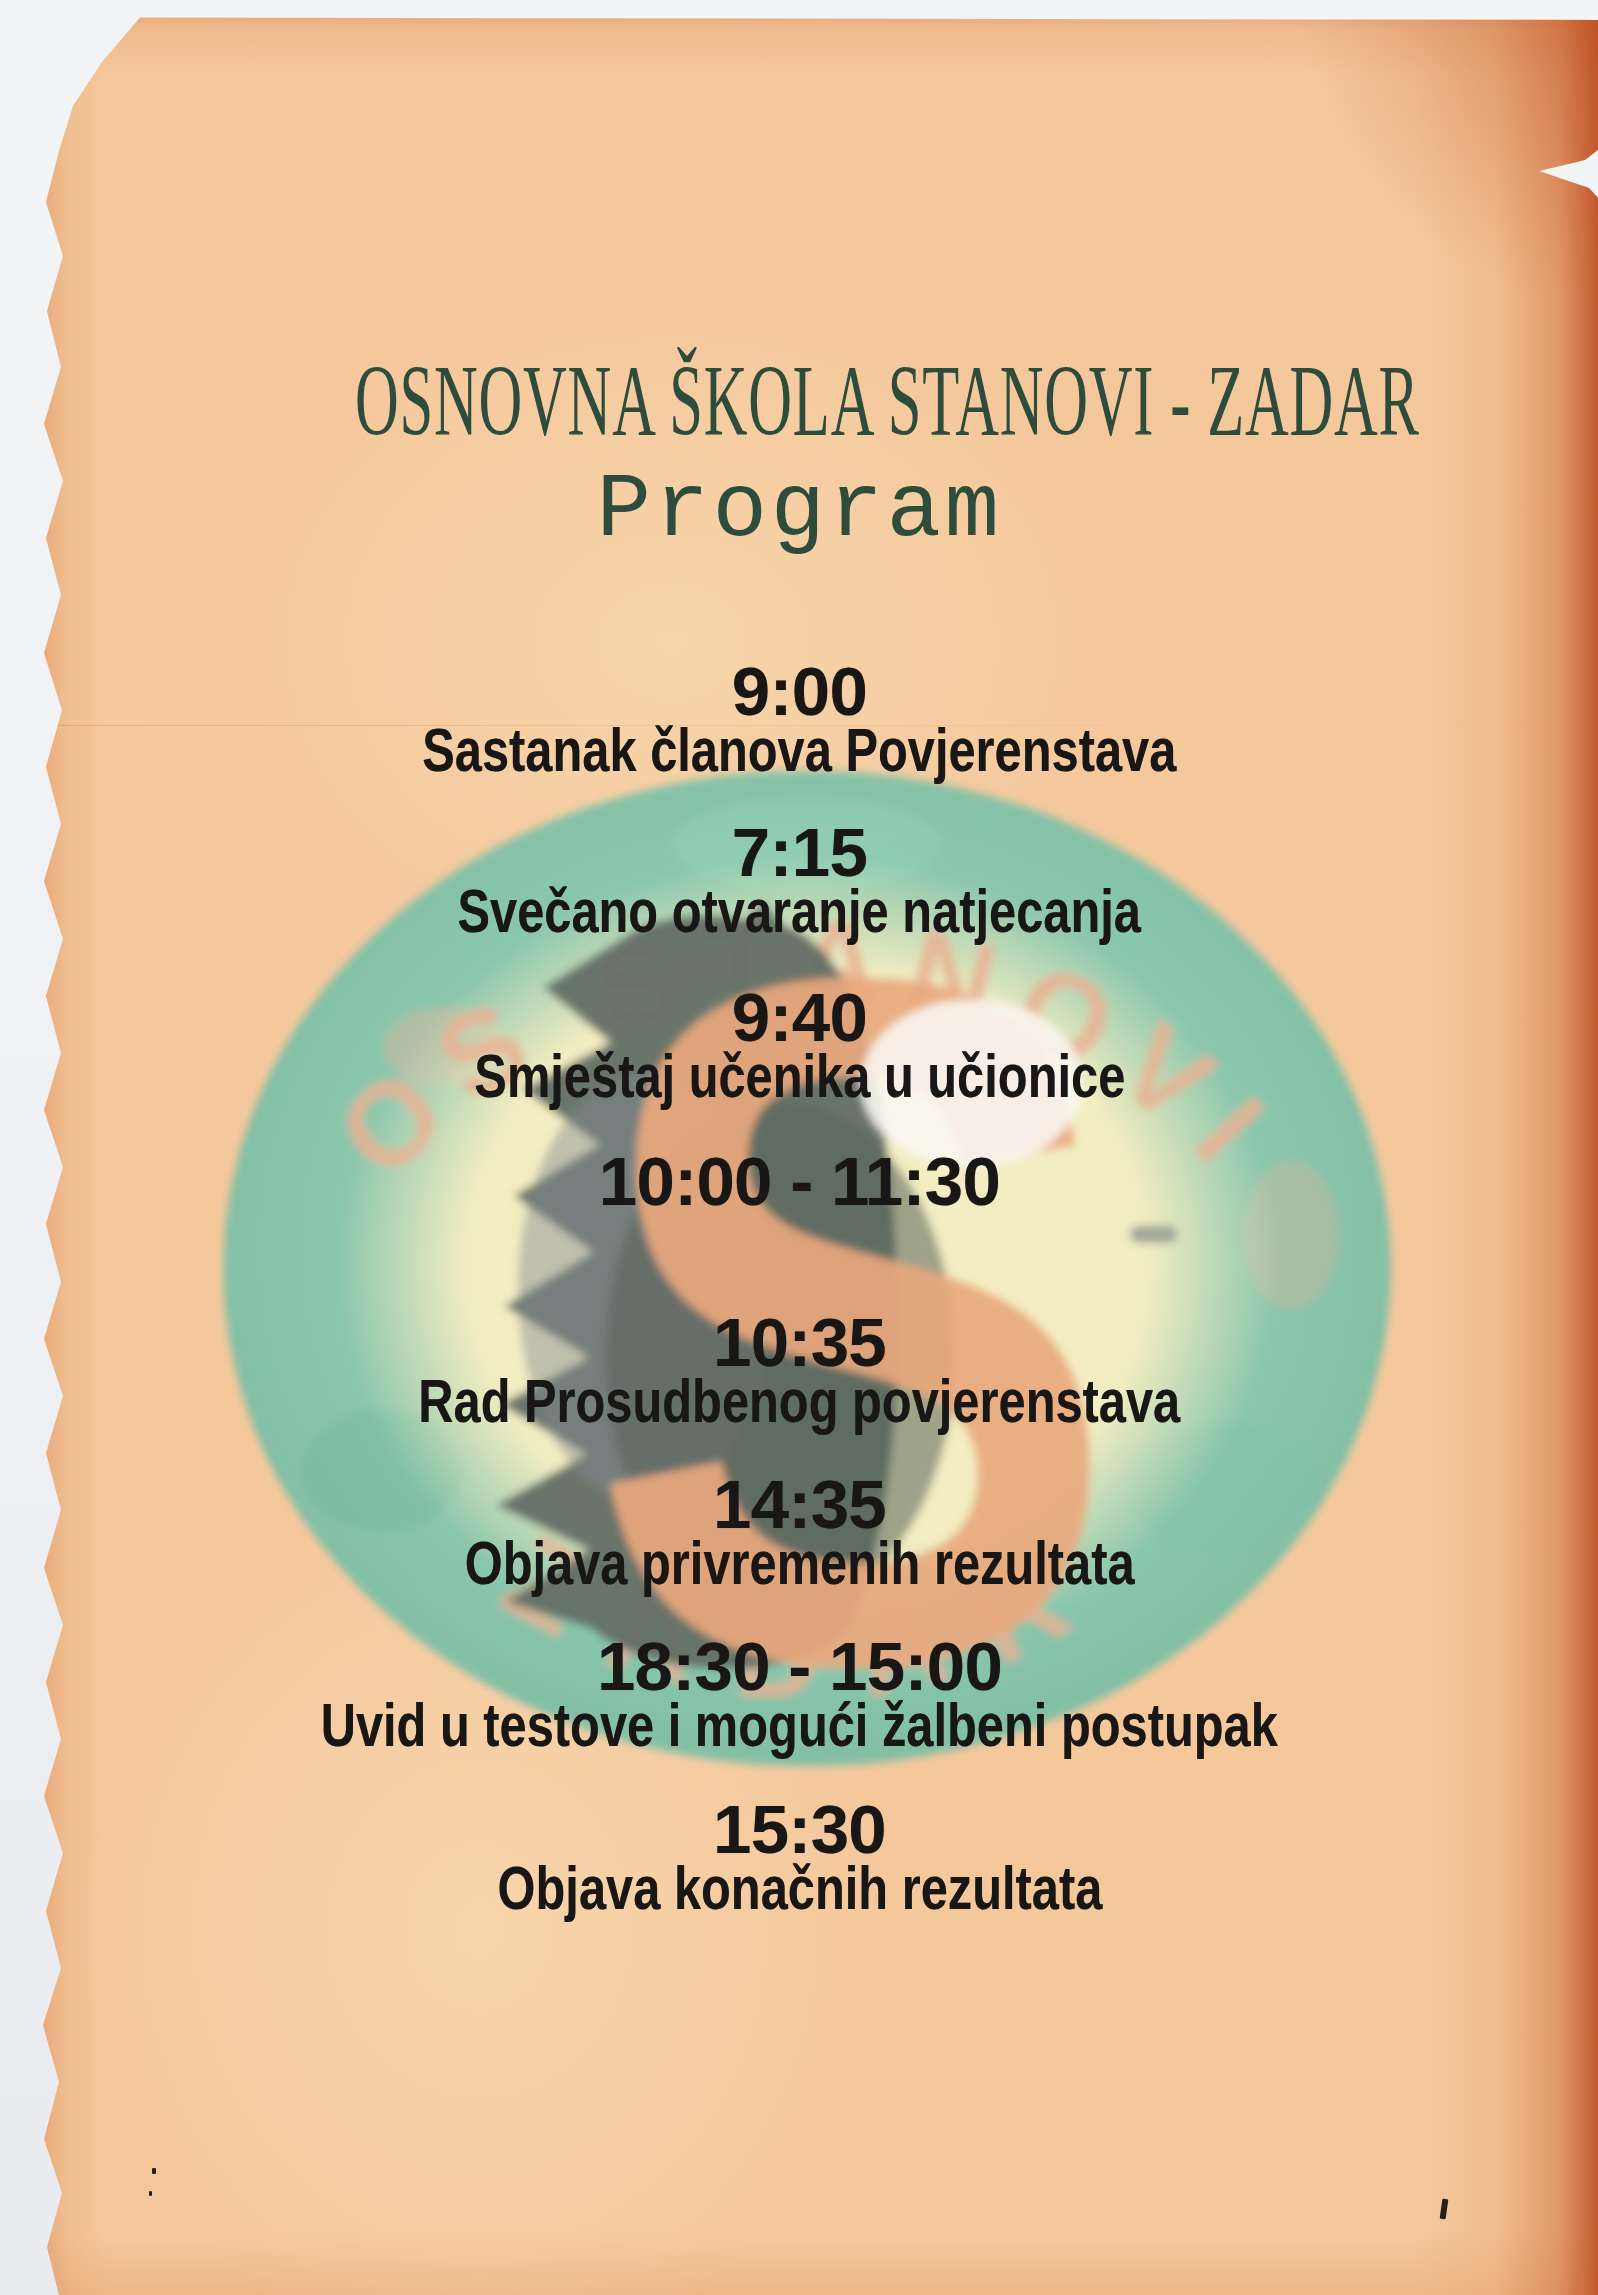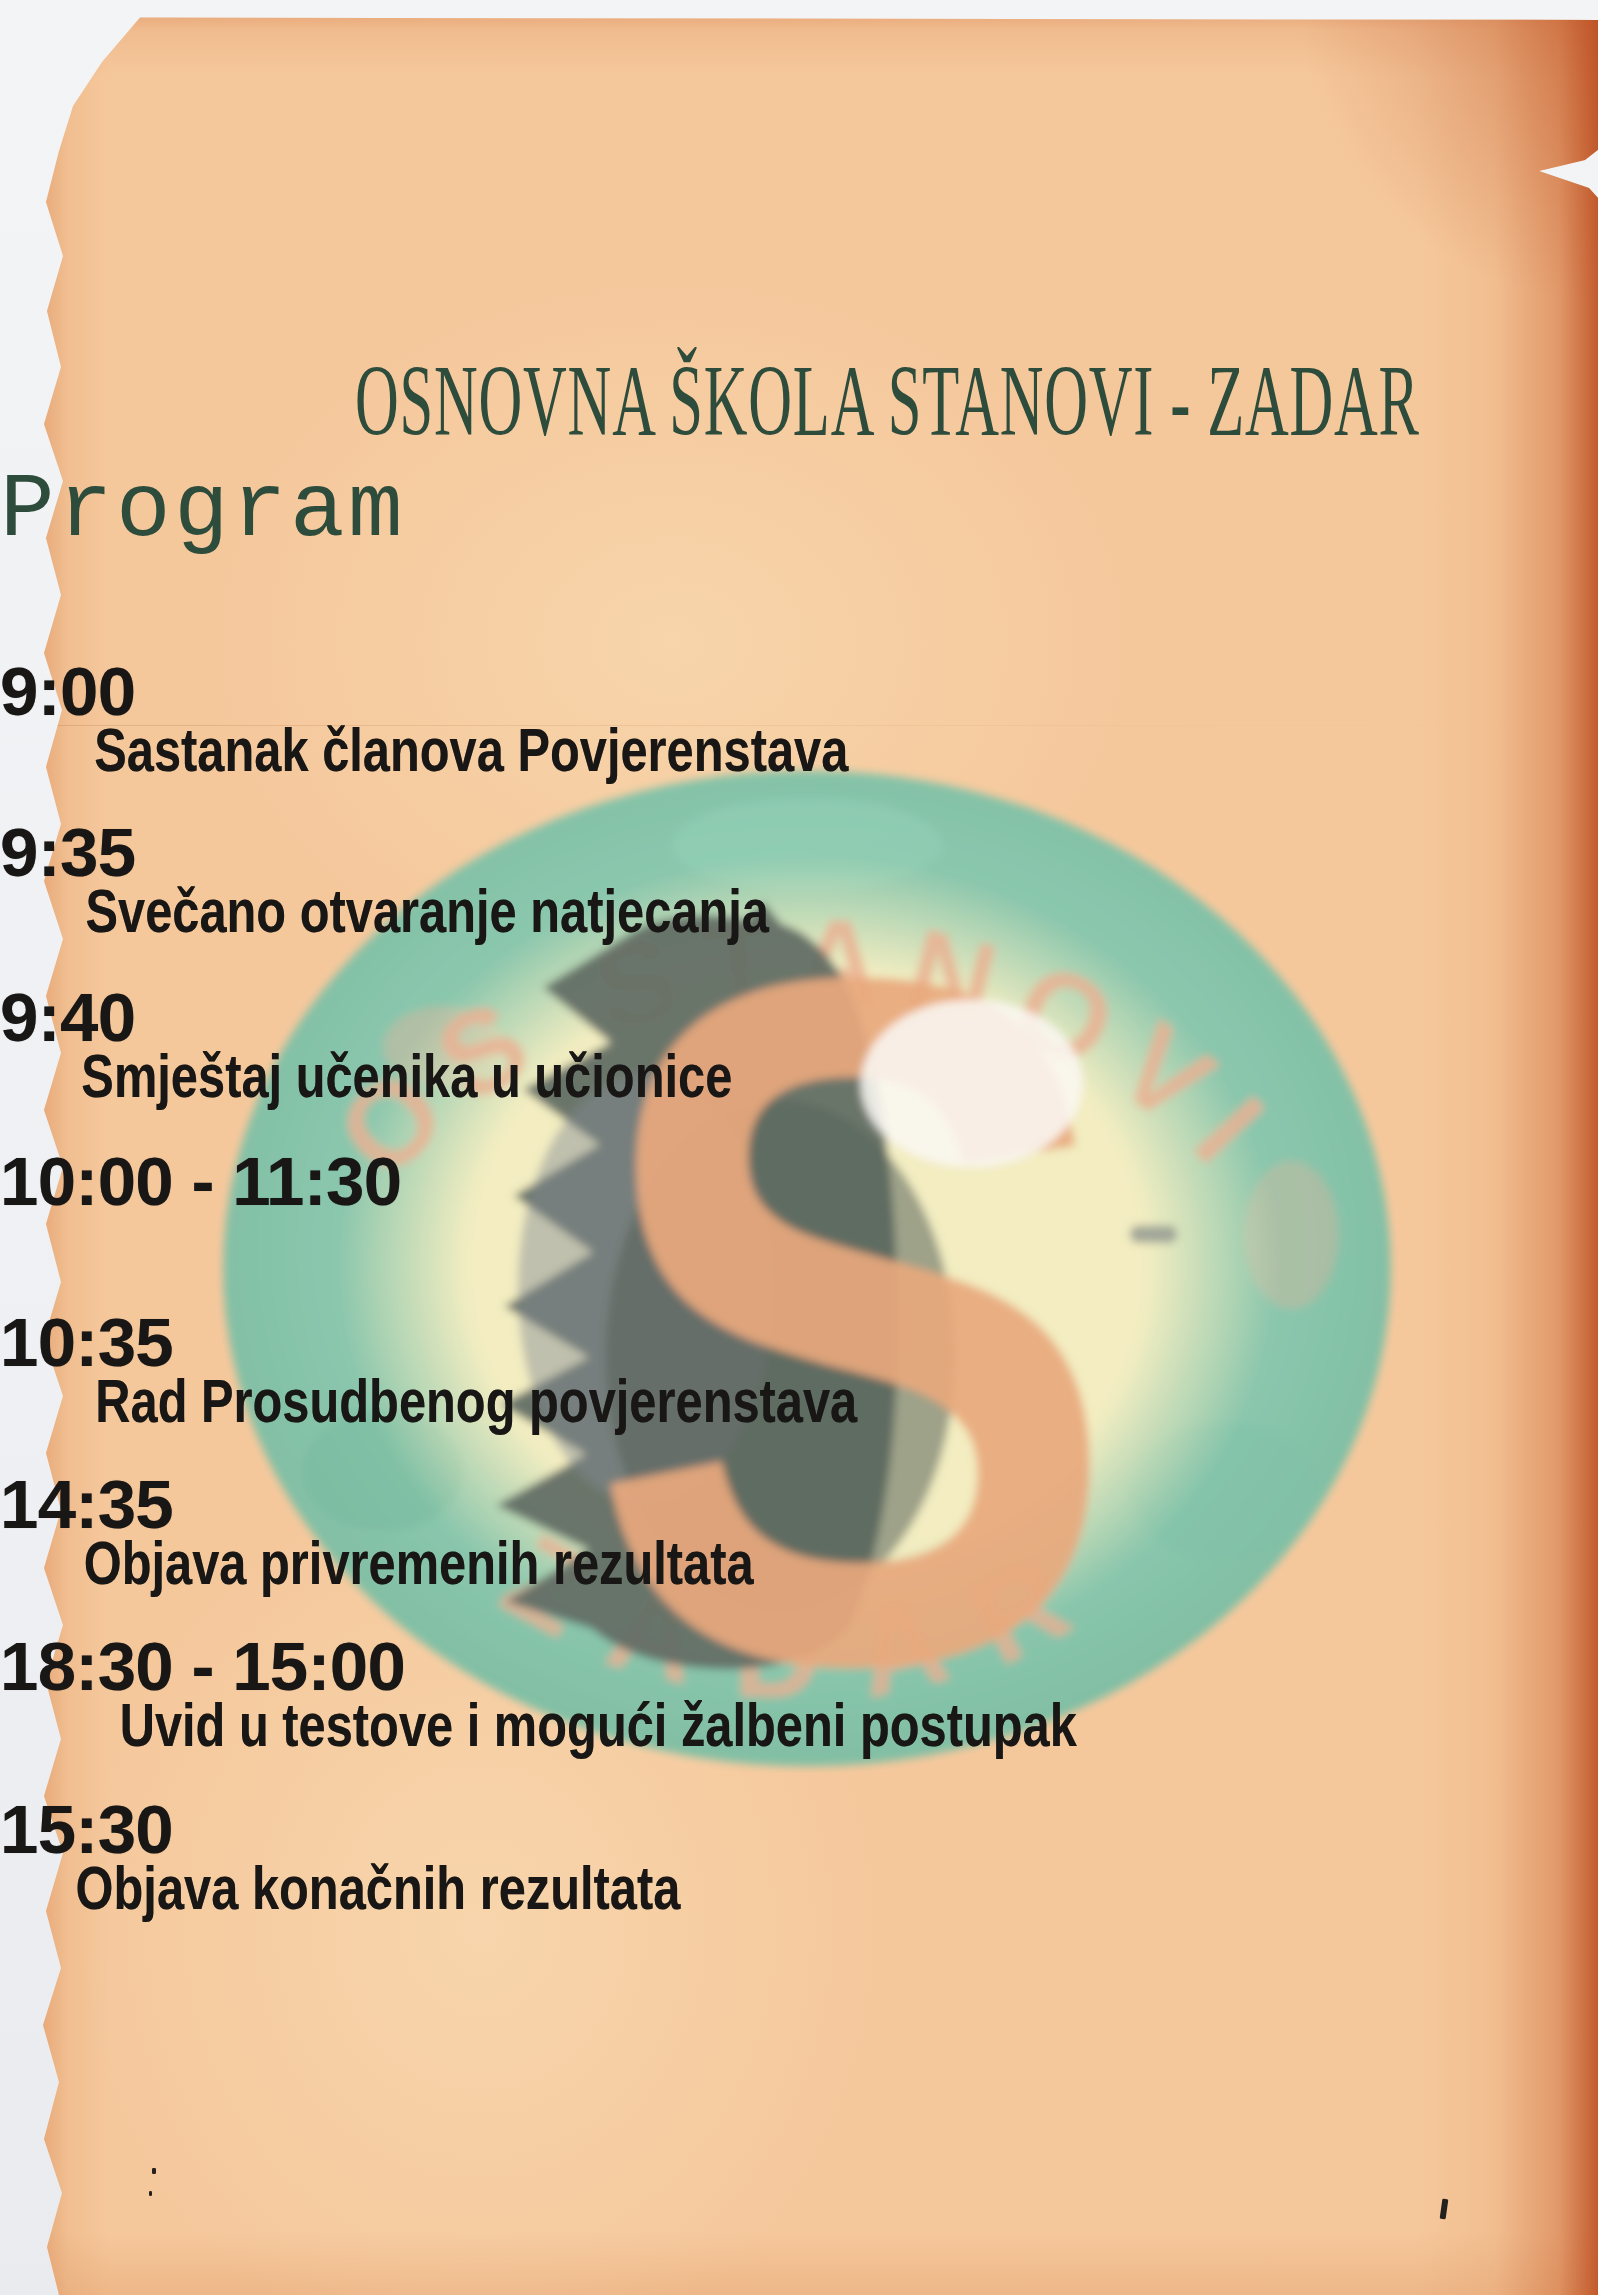--- a/index.html
+++ b/index.html
@@ -53,7 +53,7 @@
   .logo svg{display:block;width:100%;height:100%;}
 
   
-  .content{position:absolute;left:0;top:0;width:1599px;height:2295px;}
+  .content{position:absolute;left:0;top:0;width:1599px;height:2295px;text-align:center;}
   .title{
     position:absolute;left:0;right:0;top:283px;
     font-family:"Liberation Serif",serif;

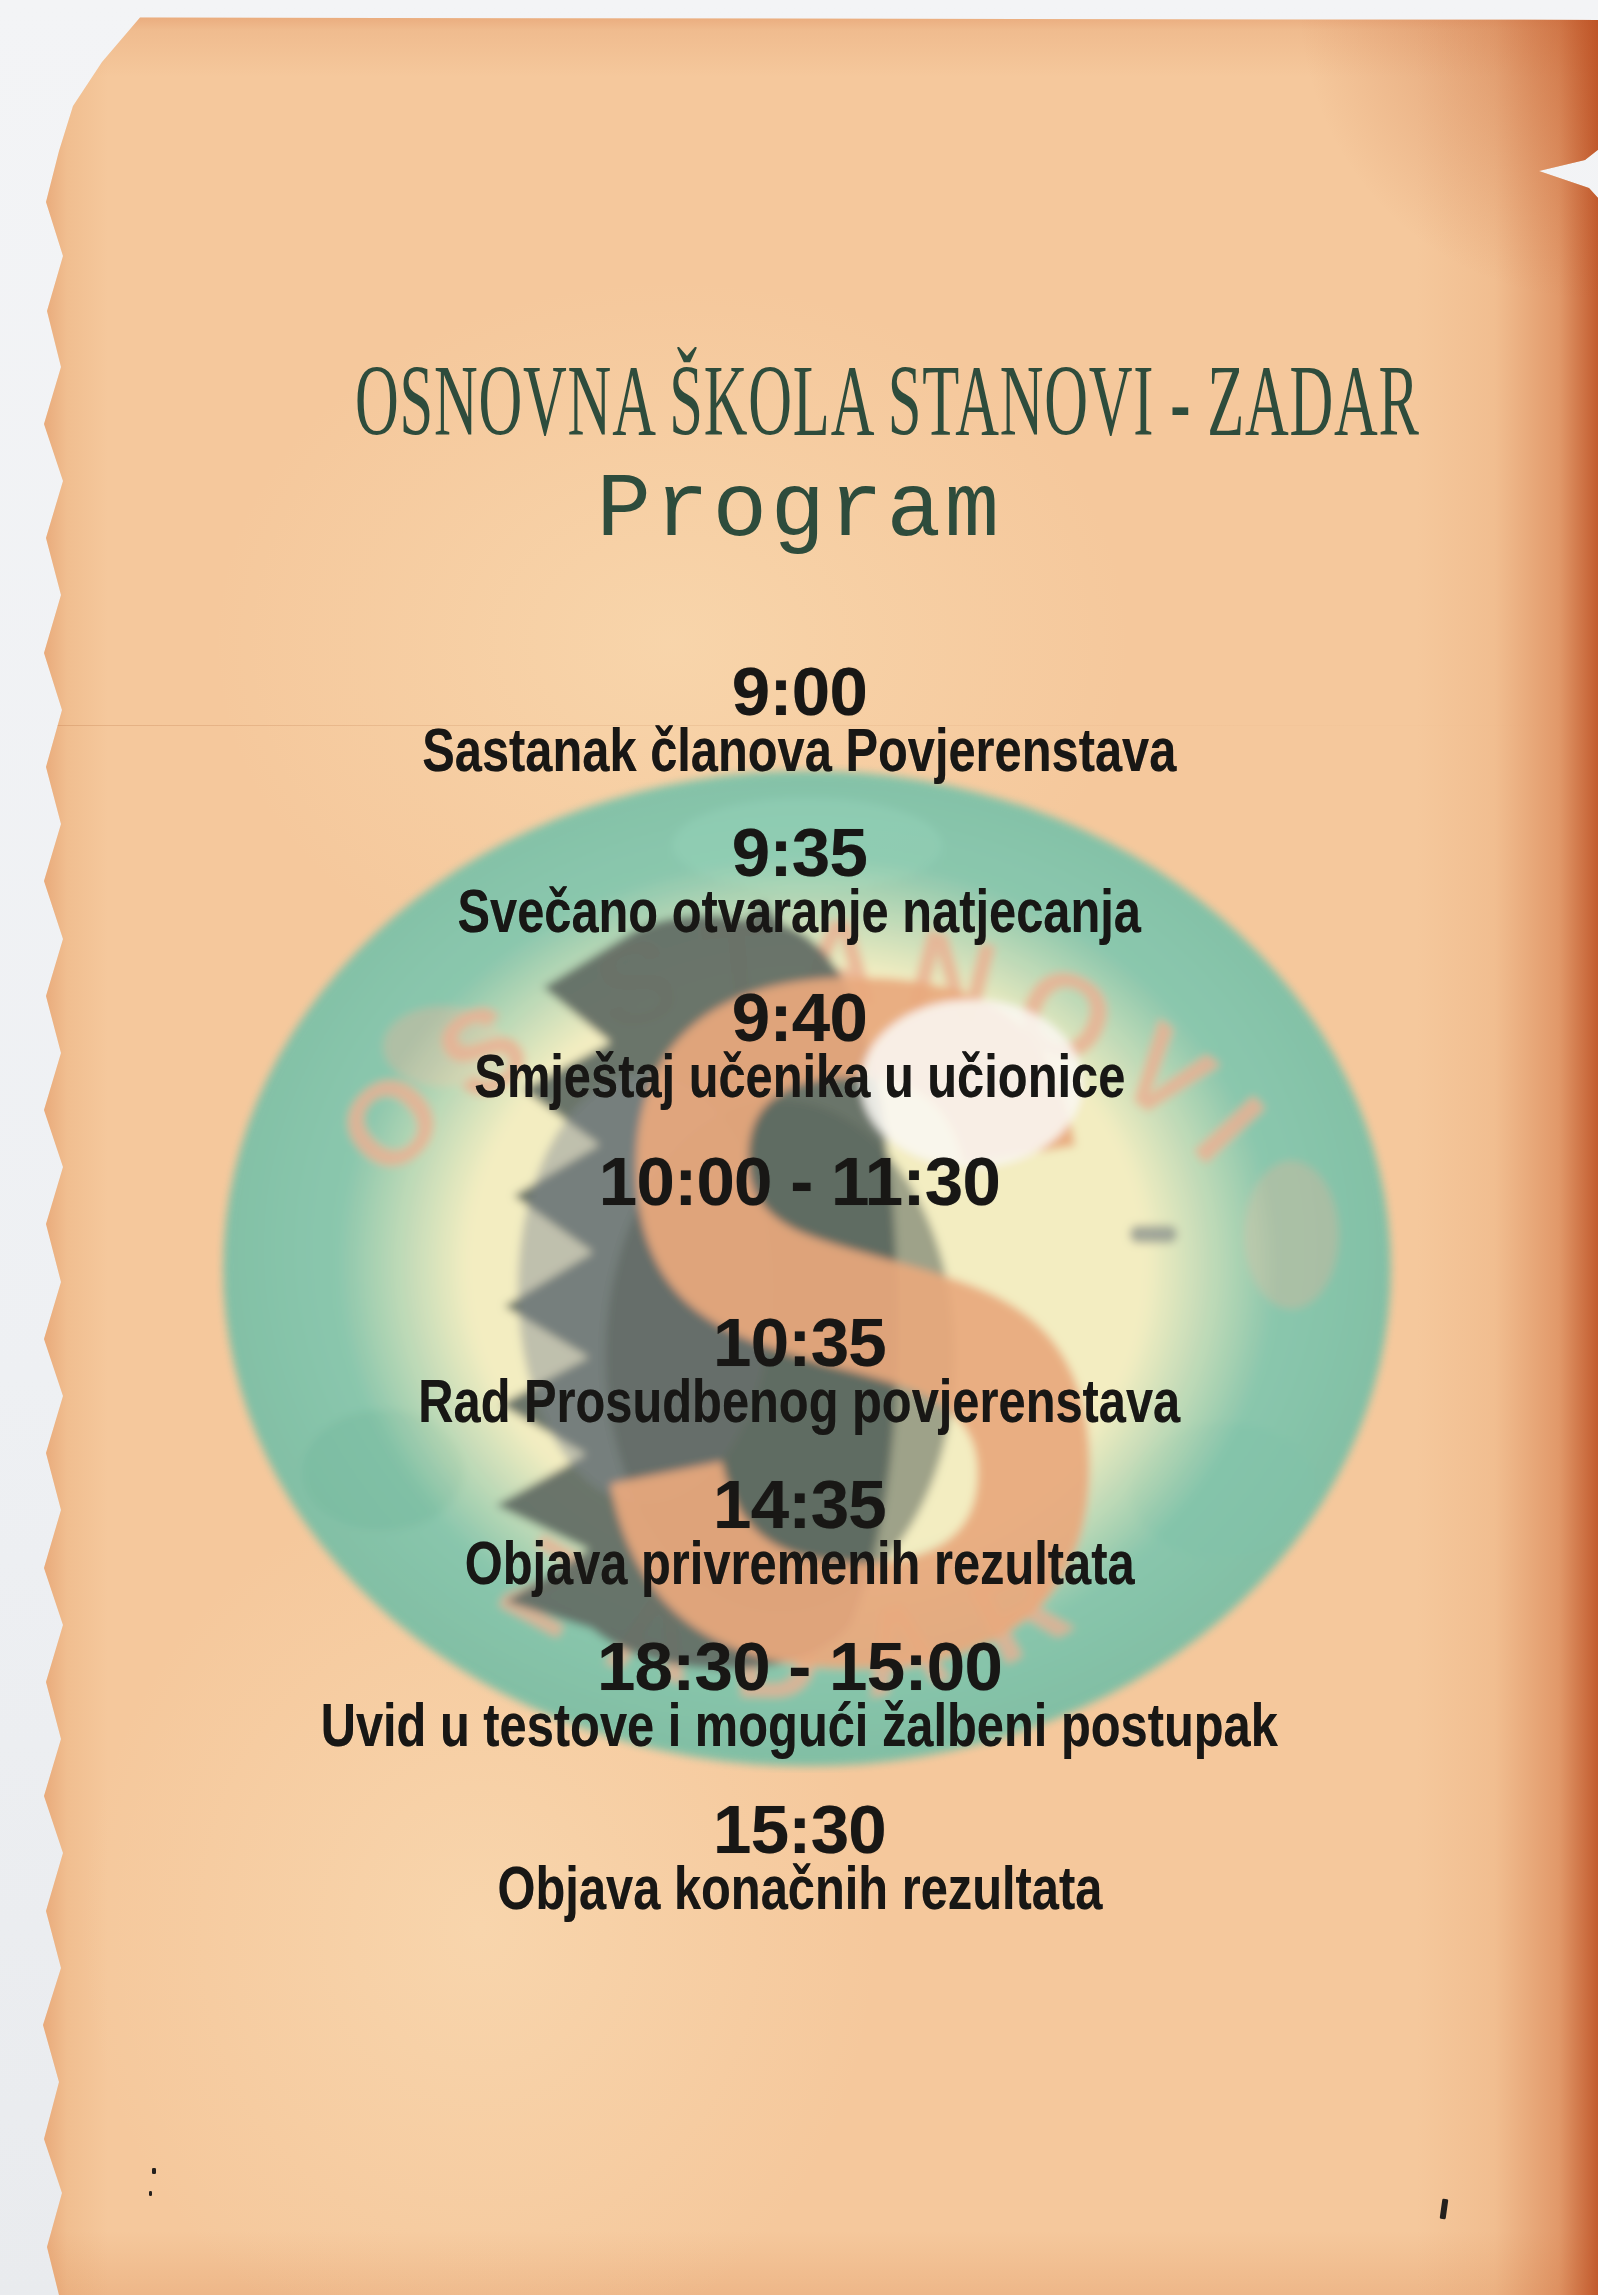--- a/index.html
+++ b/index.html
@@ -164,7 +164,7 @@
     </div>
 
     <div class="entry" style="top:823px">
-      <div class="time">9:35</div>
+      <div class="time">7:15</div>
       <div class="desc"><span class="fit">Svečano otvaranje natjecanja</span></div>
     </div>
 

